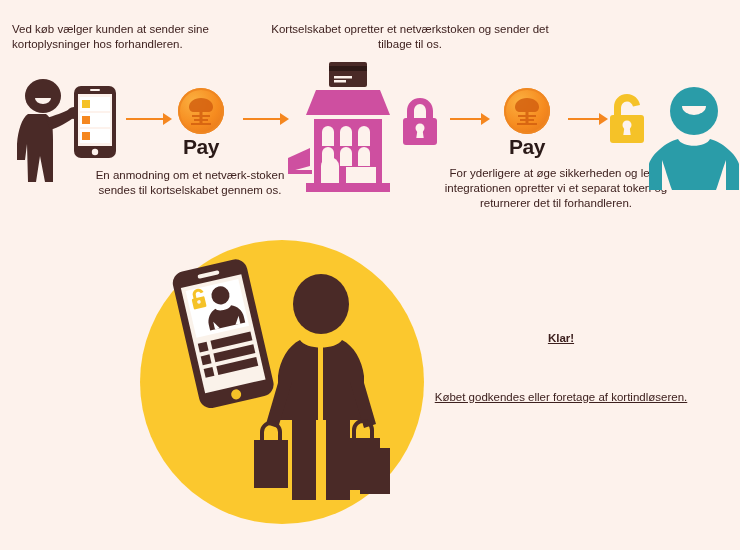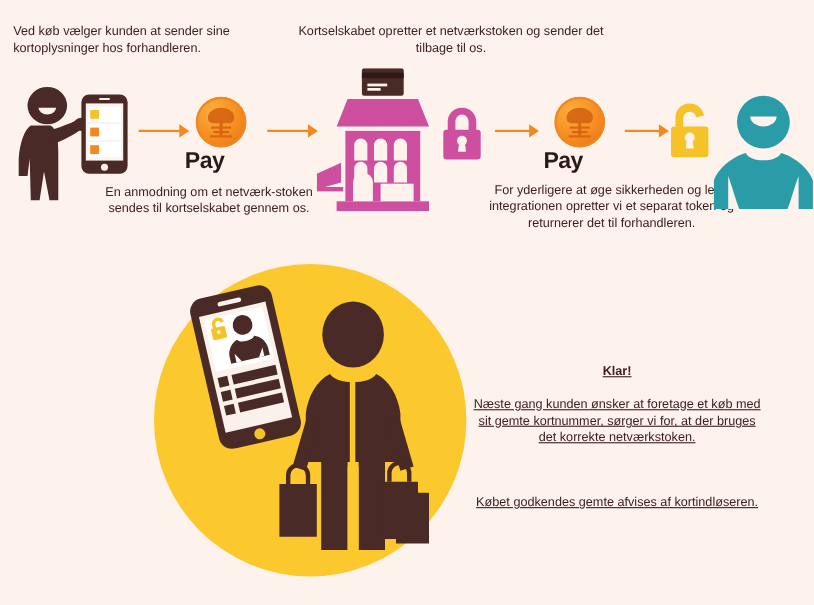--- a/index.html
+++ b/index.html
@@ -56,7 +56,7 @@
   #arrow-4 { left: 568px; top: 113px; width: 40px; }
 
   
-  .paygroup { position: absolute; width: 66px; }
+  .paygroup { position: absolute; width: 66px; text-align: center; }
   #pay-1 { left: 168px; top: 88px; }
   #pay-2 { left: 494px; top: 88px; }
   .coin {

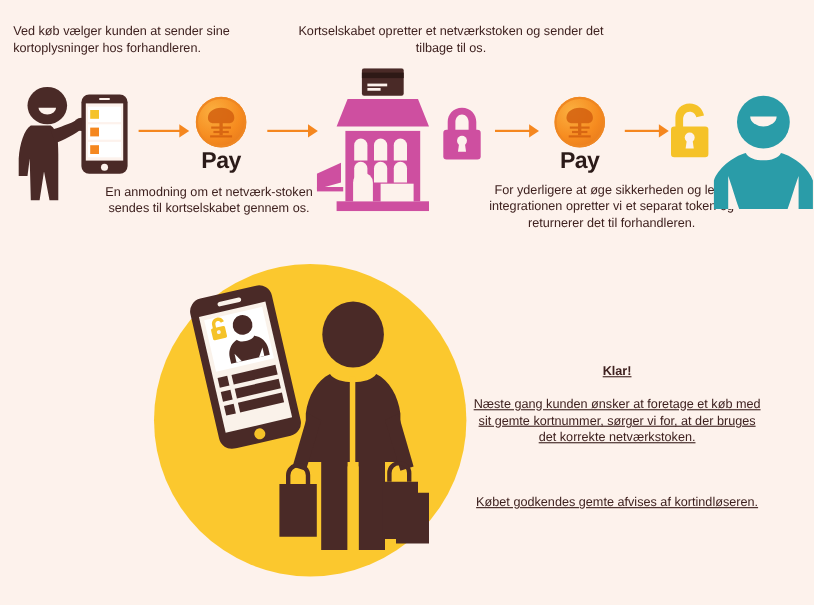--- a/index.html
+++ b/index.html
@@ -117,7 +117,6 @@
 
   <div class="cap" id="cap-bottom">
     <div style="font-weight:bold;">Klar!</div>
-    <div>Næste gang kunden ønsker at foretage et køb med sit gemte kortnummer, sørger vi for, at der bruges det korrekte netværkstoken.</div>
     <div style="height:14px;"></div>
     <div>Købet godkendes gemte afvises af kortindløseren.</div>
   </div>

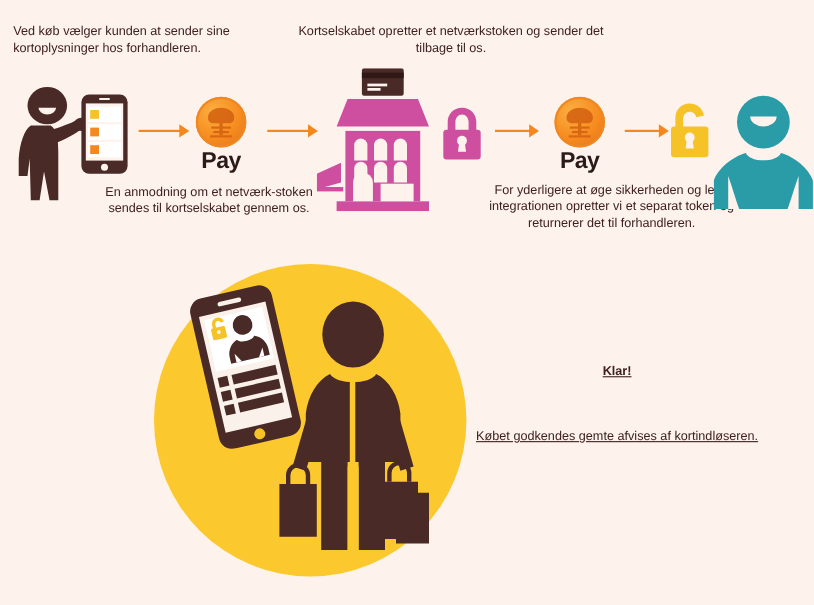--- a/index.html
+++ b/index.html
@@ -118,7 +118,7 @@
   <div class="cap" id="cap-bottom">
     <div style="font-weight:bold;">Klar!</div>
     <div style="height:14px;"></div>
-    <div>Købet godkendes gemte afvises af kortindløseren.</div>
+    <div>Købet godkendes eller foretage af kortindløseren.</div>
   </div>
 
   <div class="arrow" id="arrow-1">

